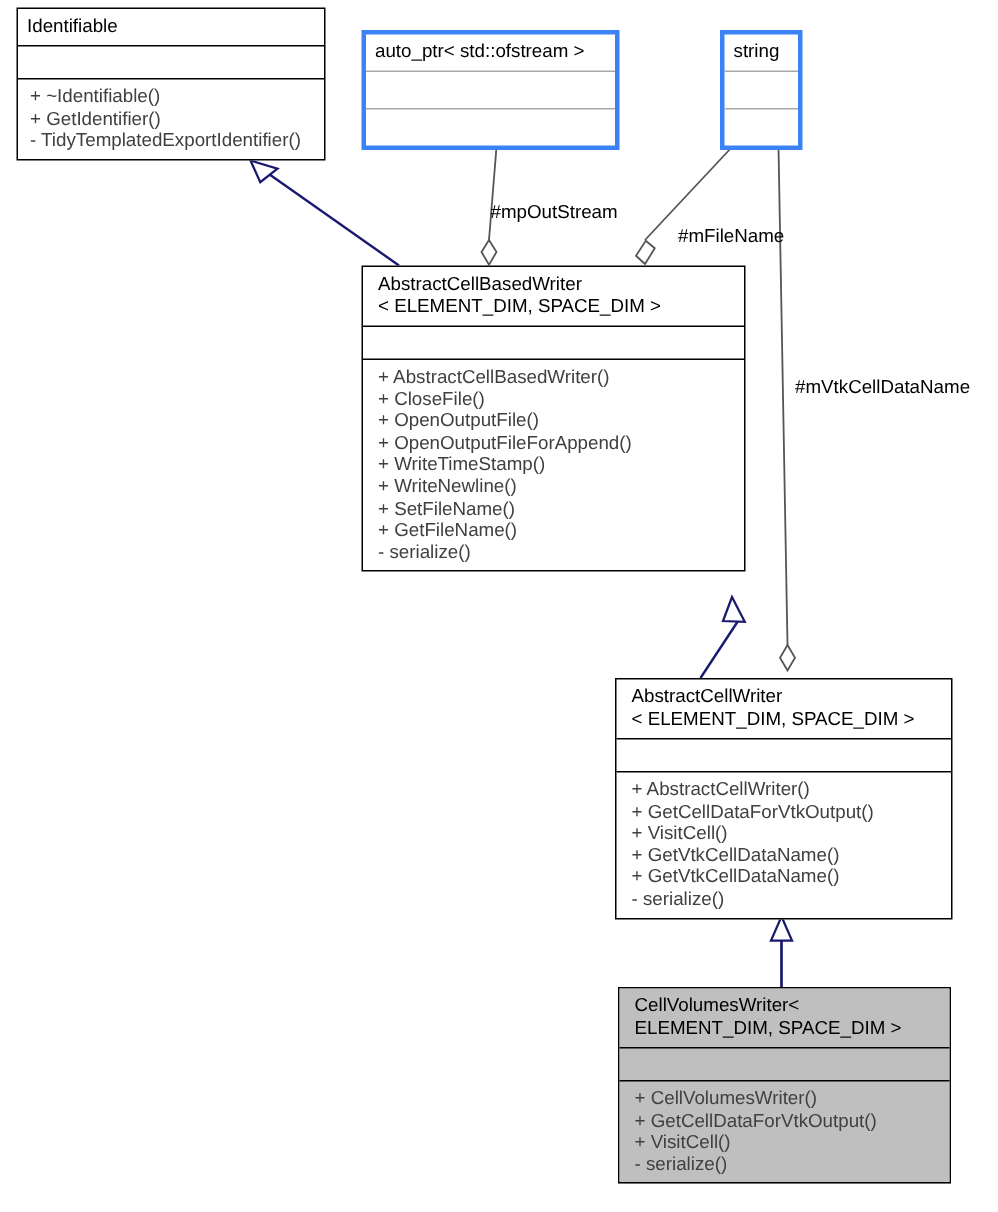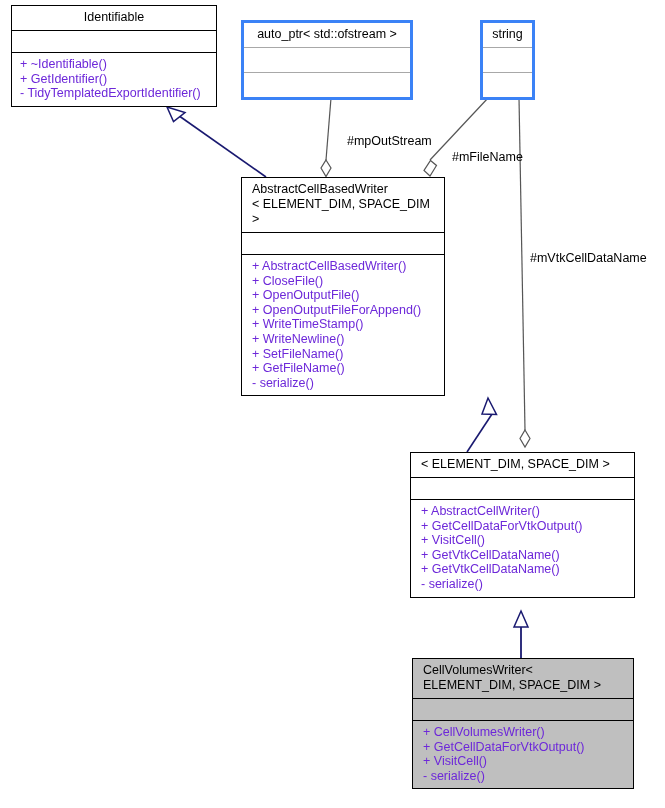--- a/index.html
+++ b/index.html
@@ -14,7 +14,7 @@
   .node{position:absolute;box-sizing:border-box;background:#ffffff;}
   .node .sec{box-sizing:border-box;}
   .node .title{
-    text-align:center;font-size:12.5px;color:#000;
+    font-size:12.5px;color:#000;
     line-height:15px;padding:4px 6px 5px 6px;
   }
   .node .title .l2{display:block;}

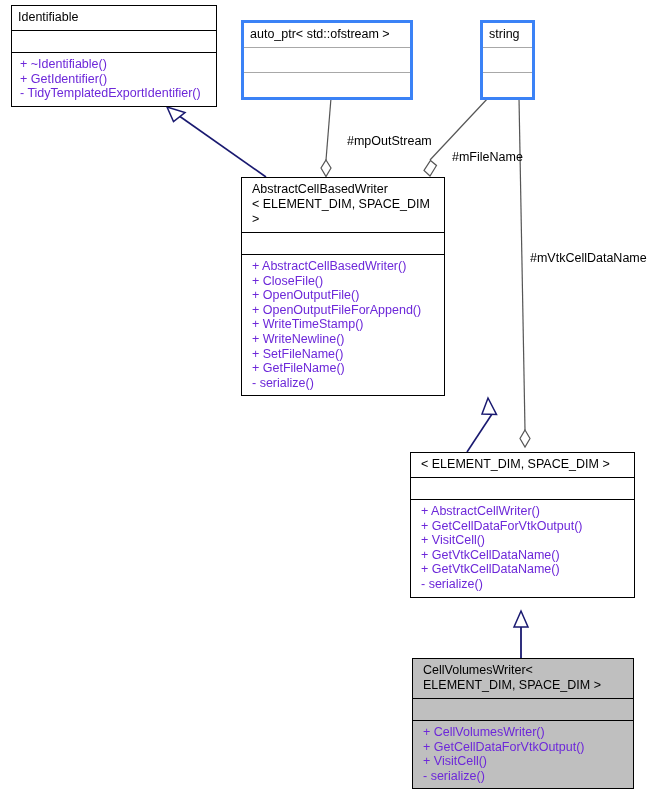--- a/index.html
+++ b/index.html
@@ -21,7 +21,7 @@
   .node .attrs{}
   .node .ops{padding:4px 6px 5px 8px;}
   .node .op{
-    font-size:12.5px;color:#6d28d9;line-height:14.6px;white-space:nowrap;
+    font-size:12.5px;color:#404040;line-height:14.6px;white-space:nowrap;
   }
 
   

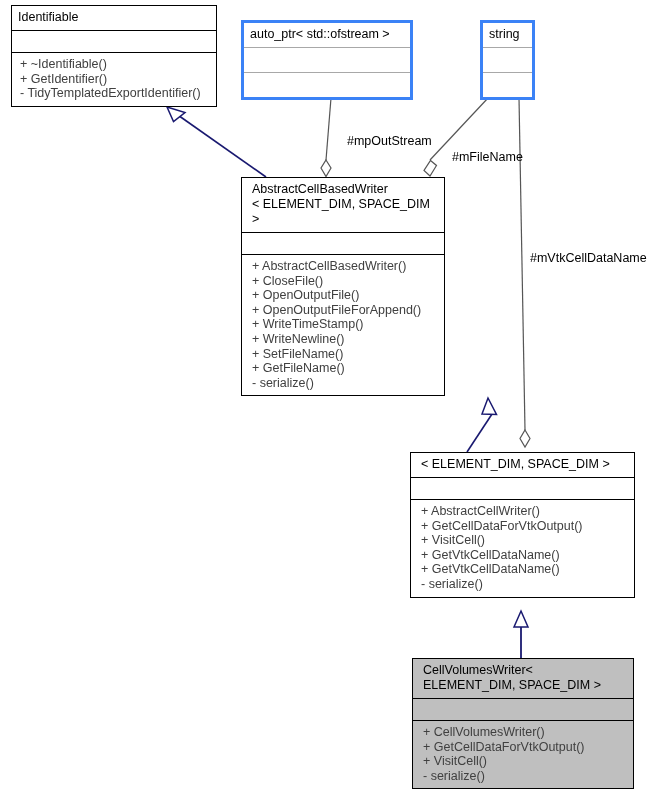--- a/index.html
+++ b/index.html
@@ -84,7 +84,7 @@
     </g>
   </svg>
 
-  <div class="edgelabel" style="left:327px;top:134px;margin-left:20px;">#mpOutStream</div>
+  <div class="edgelabel" style="left:327px;top:134px;">#mpOutStream</div>
   <div class="edgelabel" style="left:452px;top:150px;">#mFileName</div>
   <div class="edgelabel" style="left:530px;top:251px;">#mVtkCellDataName</div>
 

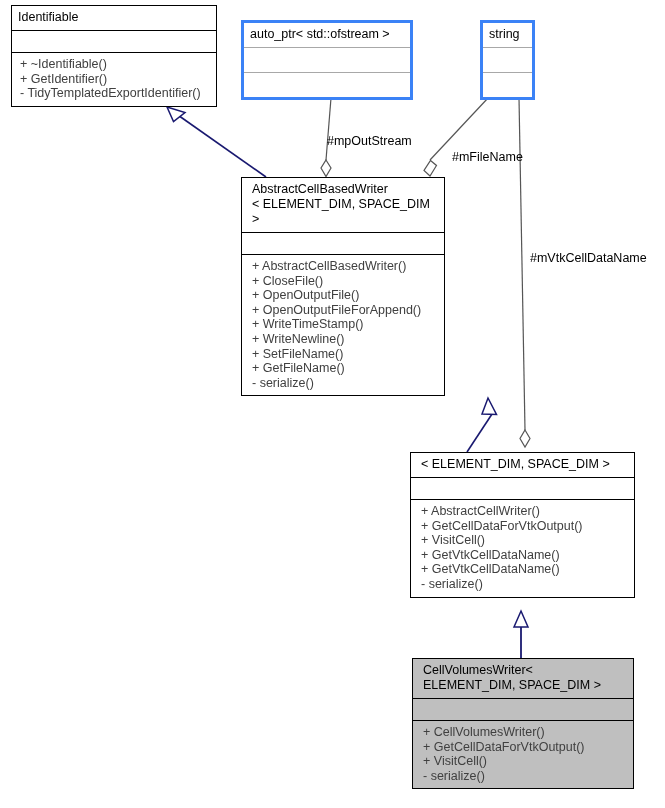--- a/index.html
+++ b/index.html
@@ -116,7 +116,7 @@
     <div class="sec ops" style="height:25px;"></div>
   </div>
 
-  <div class="node b-black" style="left:241px;top:177px;width:204px;">
+  <div class="node b-black" style="left:241px;top:177px;width:256px;">
     <div class="sec title" style="padding-left:10px;text-align:left;">
       <span class="l2">AbstractCellBasedWriter</span>
       <span class="l2">&lt; ELEMENT_DIM, SPACE_DIM &gt;</span>

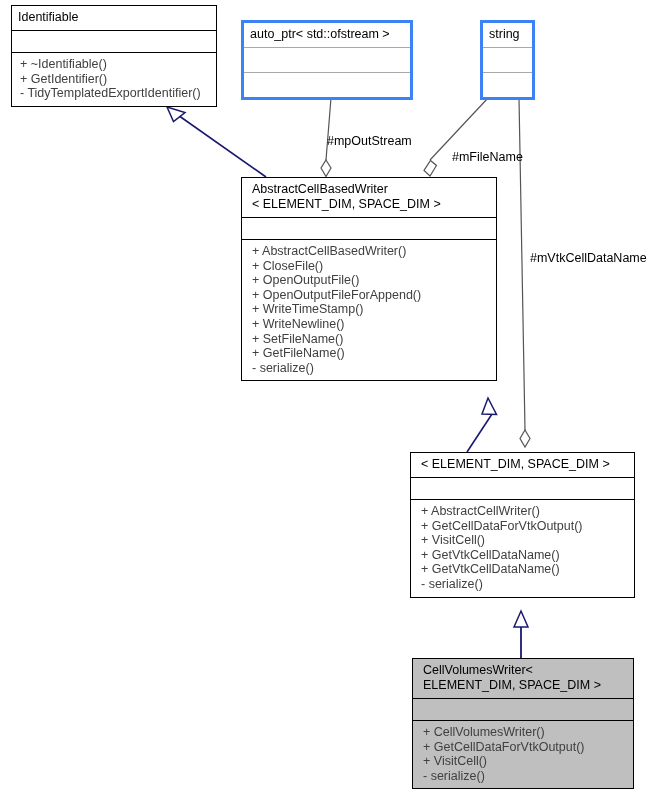--- a/index.html
+++ b/index.html
@@ -137,6 +137,7 @@
 
   <div class="node b-black" style="left:410px;top:452px;width:225px;">
     <div class="sec title" style="padding-left:10px;text-align:left;">
+      <span class="l2">AbstractCellWriter</span>
       <span class="l2">&lt; ELEMENT_DIM, SPACE_DIM &gt;</span>
     </div>
     <div class="sec attrs" style="height:22px;"></div>

